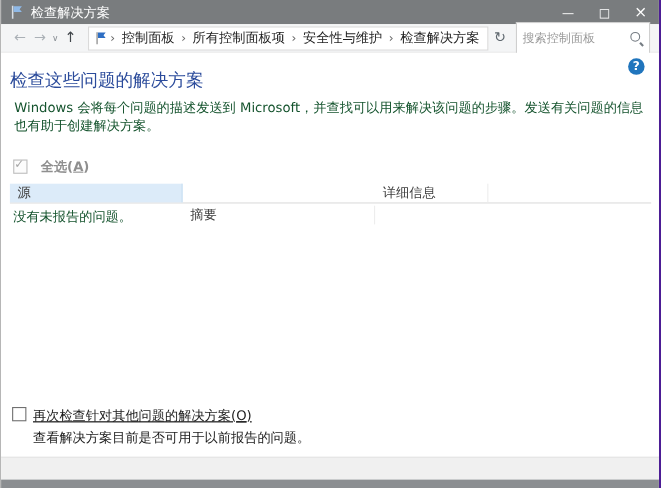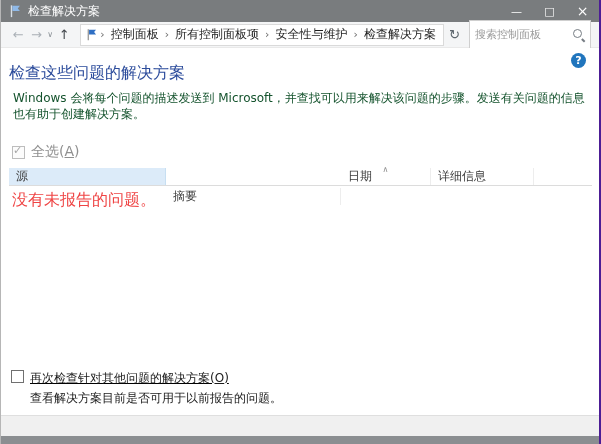--- a/index.html
+++ b/index.html
@@ -56,7 +56,7 @@
         flex:0 0 auto; }
   .cb.disabled { border-color:#bdbdbd; background:#fcfcfc; }
   .cb .check { position:absolute; left:0; top:-3px; font-size:11px; color:#a6a6a6; line-height:13px; }
-  .selectall-row .lbl { font-size:14px; color:#8f8f8f; margin-left:6px; }
+  .selectall-row .lbl { font-size:12px; color:#8f8f8f; margin-left:12px;font-weight:bold; }
   .mn { text-decoration:underline; }
 
   

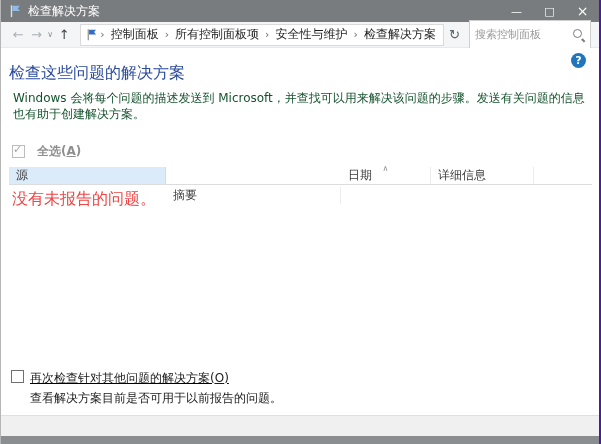--- a/index.html
+++ b/index.html
@@ -152,10 +152,6 @@
       <div class="lv-header">
         <div class="lv-col c-source">源</div>
         <div class="lv-col c-summary">摘要</div>
-        <div class="lv-col c-date">
-            <span>日期</span>
-            <span class="sort-glyph">∧</span>
-          </div>
         <div class="lv-col c-details">详细信息</div>
         <div class="lv-col c-fill"></div>
       </div>

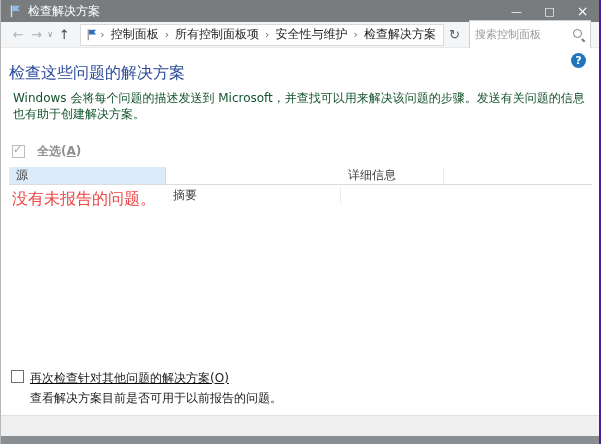--- a/index.html
+++ b/index.html
@@ -71,7 +71,7 @@
   .lv-col.c-fill { flex:1 1 auto; border-right:none; }
   .sort-glyph { position:absolute; top:-2px; left:50%; transform:translateX(-50%);
                 font-size:8px; line-height:8px; color:#8f8f8f; }
-  .lv-empty { font-size:16px; color:#ef4444; padding:4px 0 0 3px; }
+  .lv-empty { font-size:12px; color:#14532d; padding:4px 0 0 3px; }
 
   
   .recheck-block { margin-top:auto; padding:0 0 9px 10px; }

